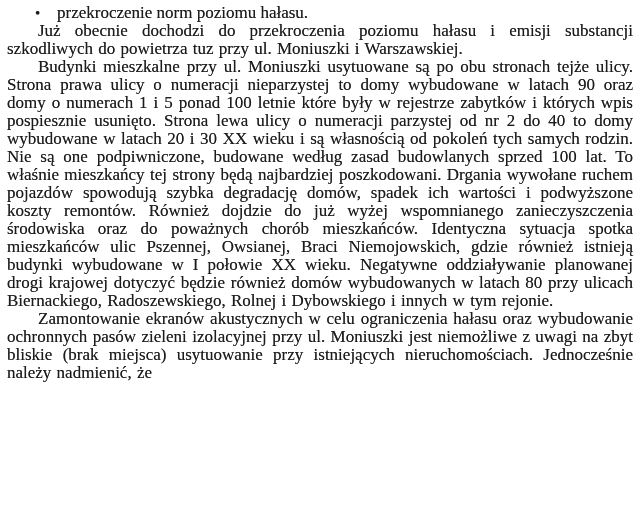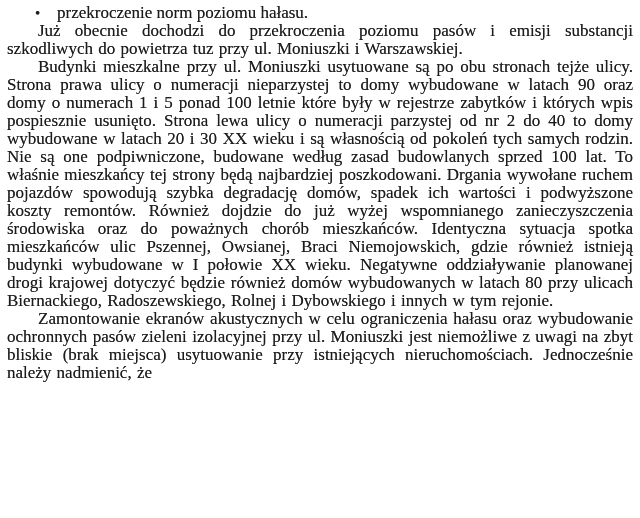--- a/index.html
+++ b/index.html
@@ -50,7 +50,7 @@
     <span class="bullet-marker">•</span><span>przekroczenie norm poziomu hałasu.</span>
   </div>
 
-  <p class="para">Już obecnie dochodzi do przekroczenia poziomu pasów i emisji substancji szkodliwych do powietrza tuz przy ul. Moniuszki i Warszawskiej.</p>
+  <p class="para">Już obecnie dochodzi do przekroczenia poziomu hałasu i emisji substancji szkodliwych do powietrza tuz przy ul. Moniuszki i Warszawskiej.</p>
 
   <p class="para">Budynki mieszkalne przy ul. Moniuszki usytuowane są po obu stronach tejże ulicy. Strona prawa ulicy o numeracji nieparzystej  to domy wybudowane w latach 90 oraz domy o numerach 1 i 5 ponad 100 letnie które były w rejestrze zabytków i których wpis pospiesznie usunięto. Strona lewa ulicy o numeracji parzystej od nr 2 do 40 to domy wybudowane w latach 20 i 30 XX wieku i są własnością od pokoleń tych samych rodzin. Nie są one podpiwniczone, budowane według zasad budowlanych sprzed 100 lat. To właśnie mieszkańcy tej strony będą najbardziej poszkodowani. Drgania wywołane ruchem pojazdów spowodują szybka degradację domów, spadek ich wartości i podwyższone koszty remontów. Również dojdzie do już wyżej wspomnianego zanieczyszczenia środowiska oraz do poważnych chorób mieszkańców. Identyczna sytuacja spotka mieszkańców ulic Pszennej, Owsianej, Braci Niemojowskich, gdzie również istnieją budynki wybudowane w I połowie XX wieku. Negatywne oddziaływanie planowanej drogi krajowej dotyczyć będzie również domów wybudowanych w latach 80 przy ulicach Biernackiego, Radoszewskiego, Rolnej i Dybowskiego i innych w tym rejonie.</p>
 

